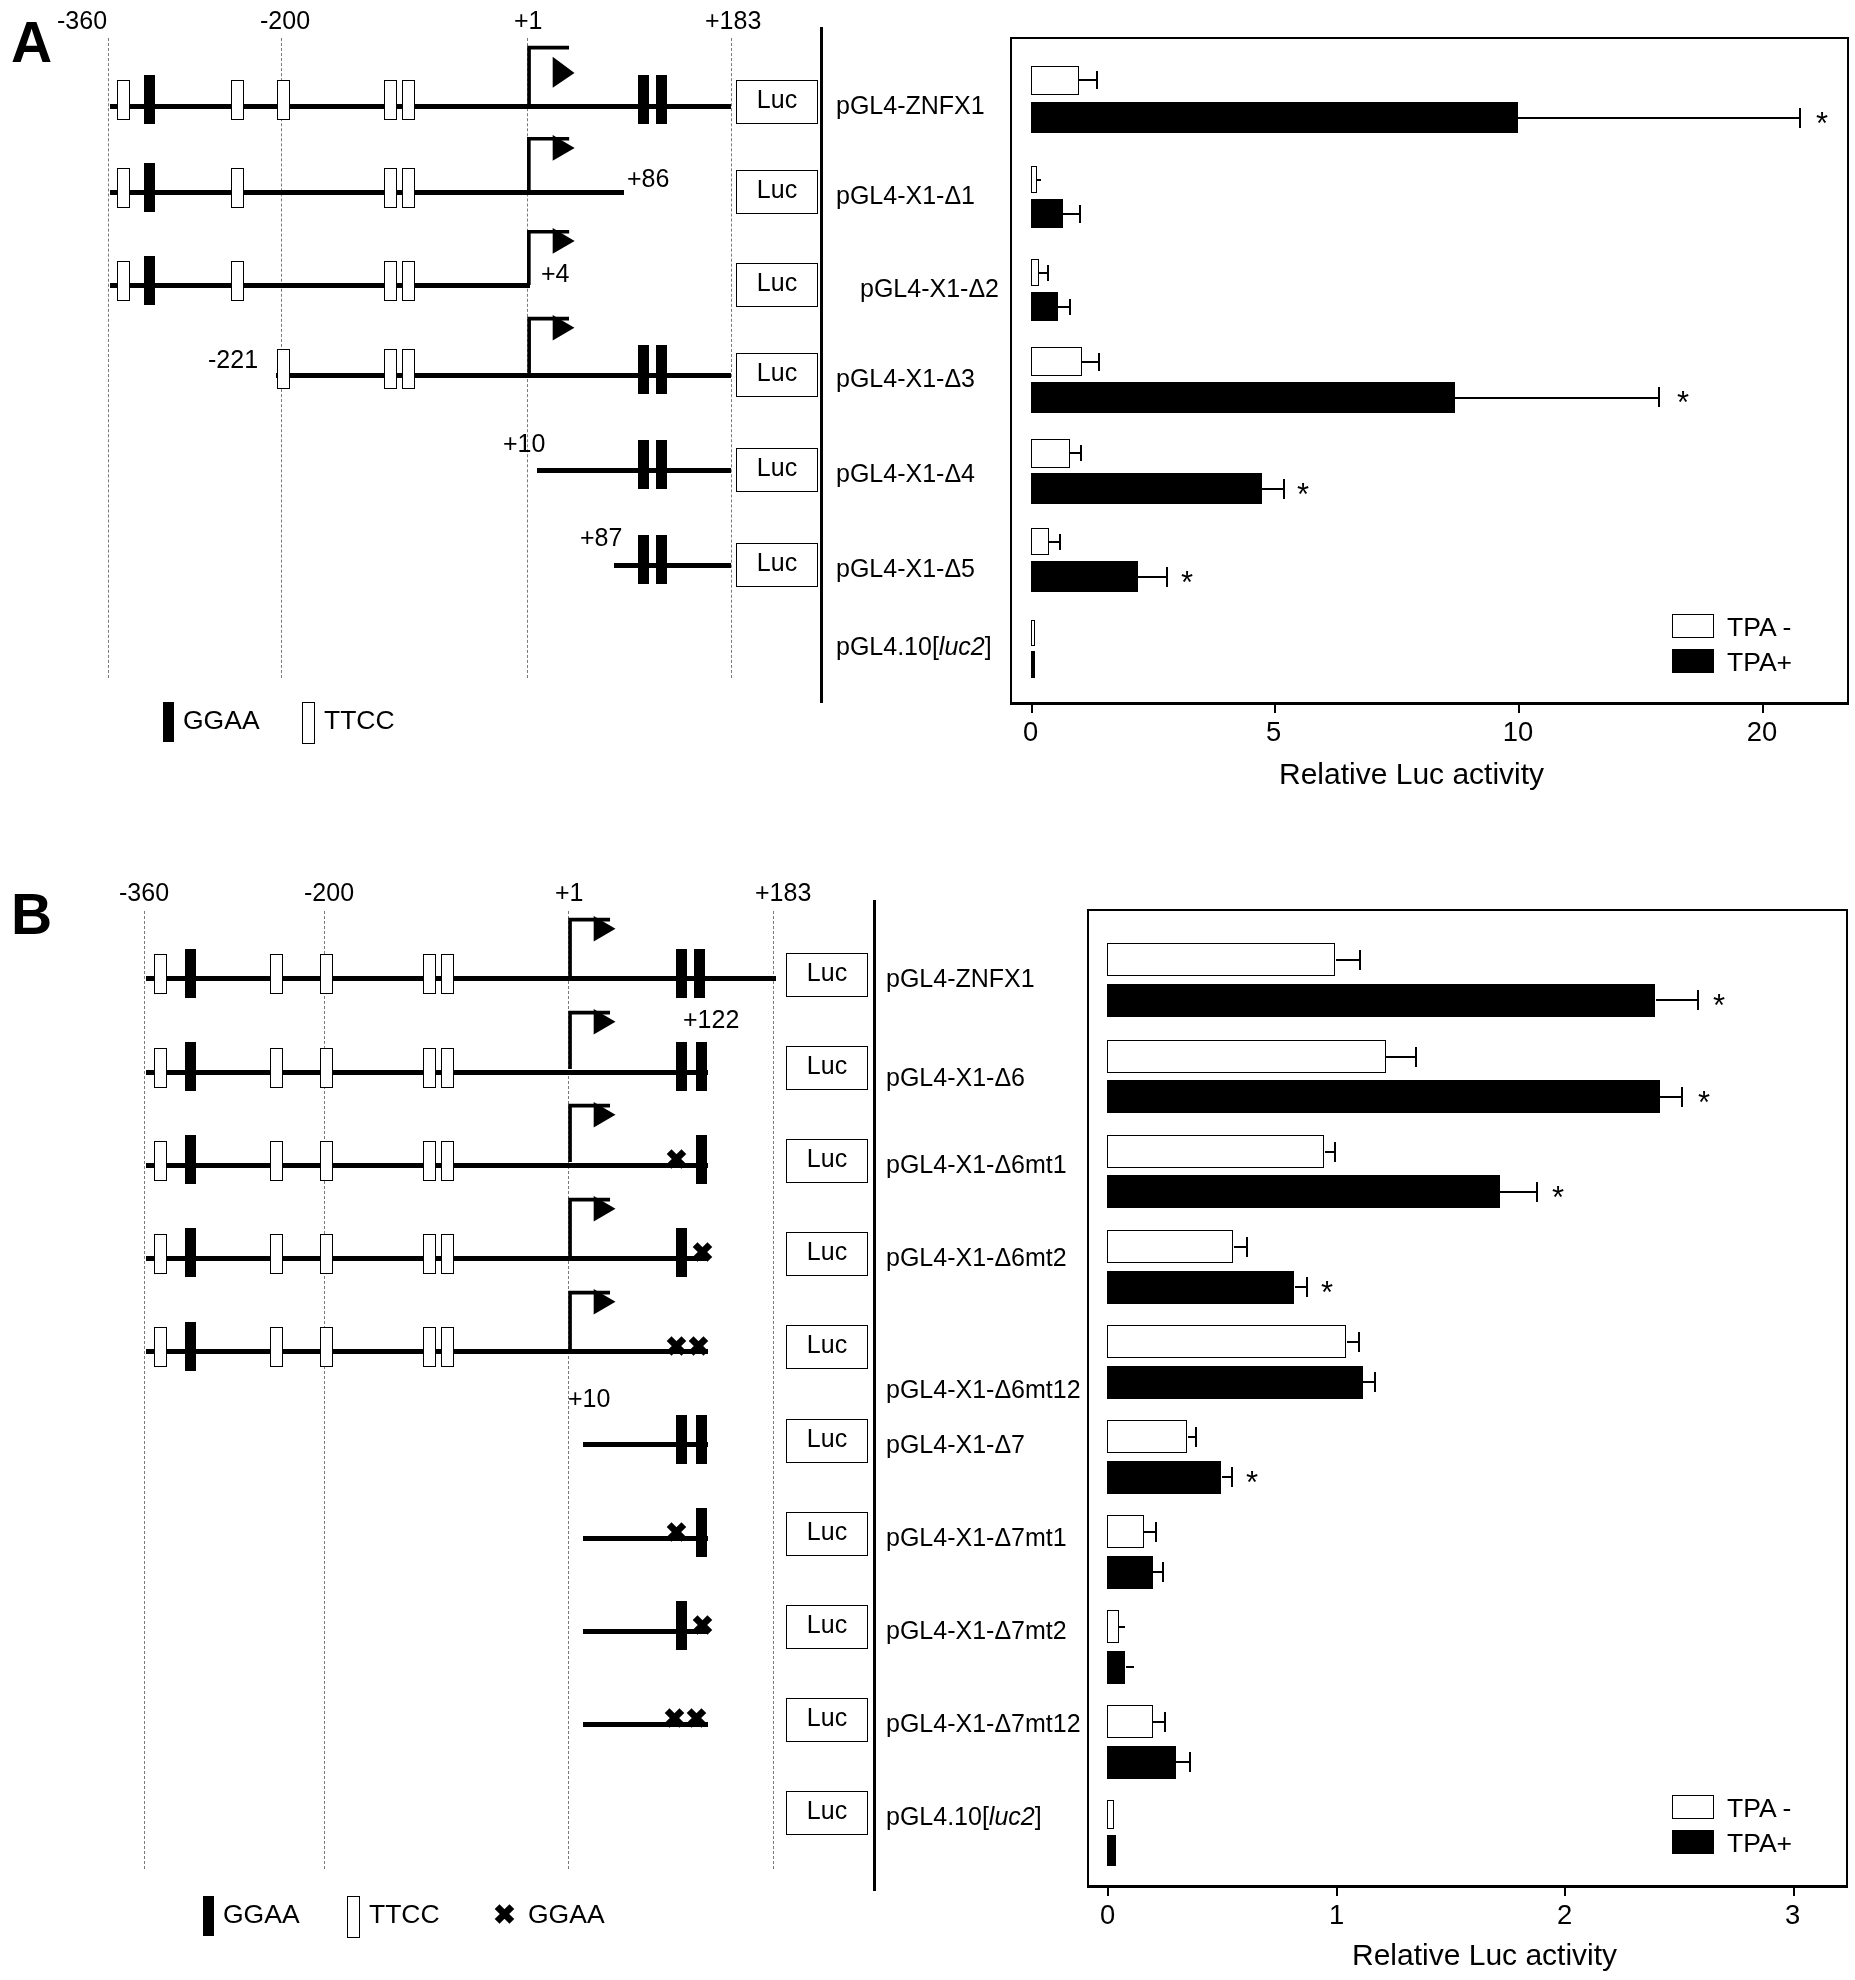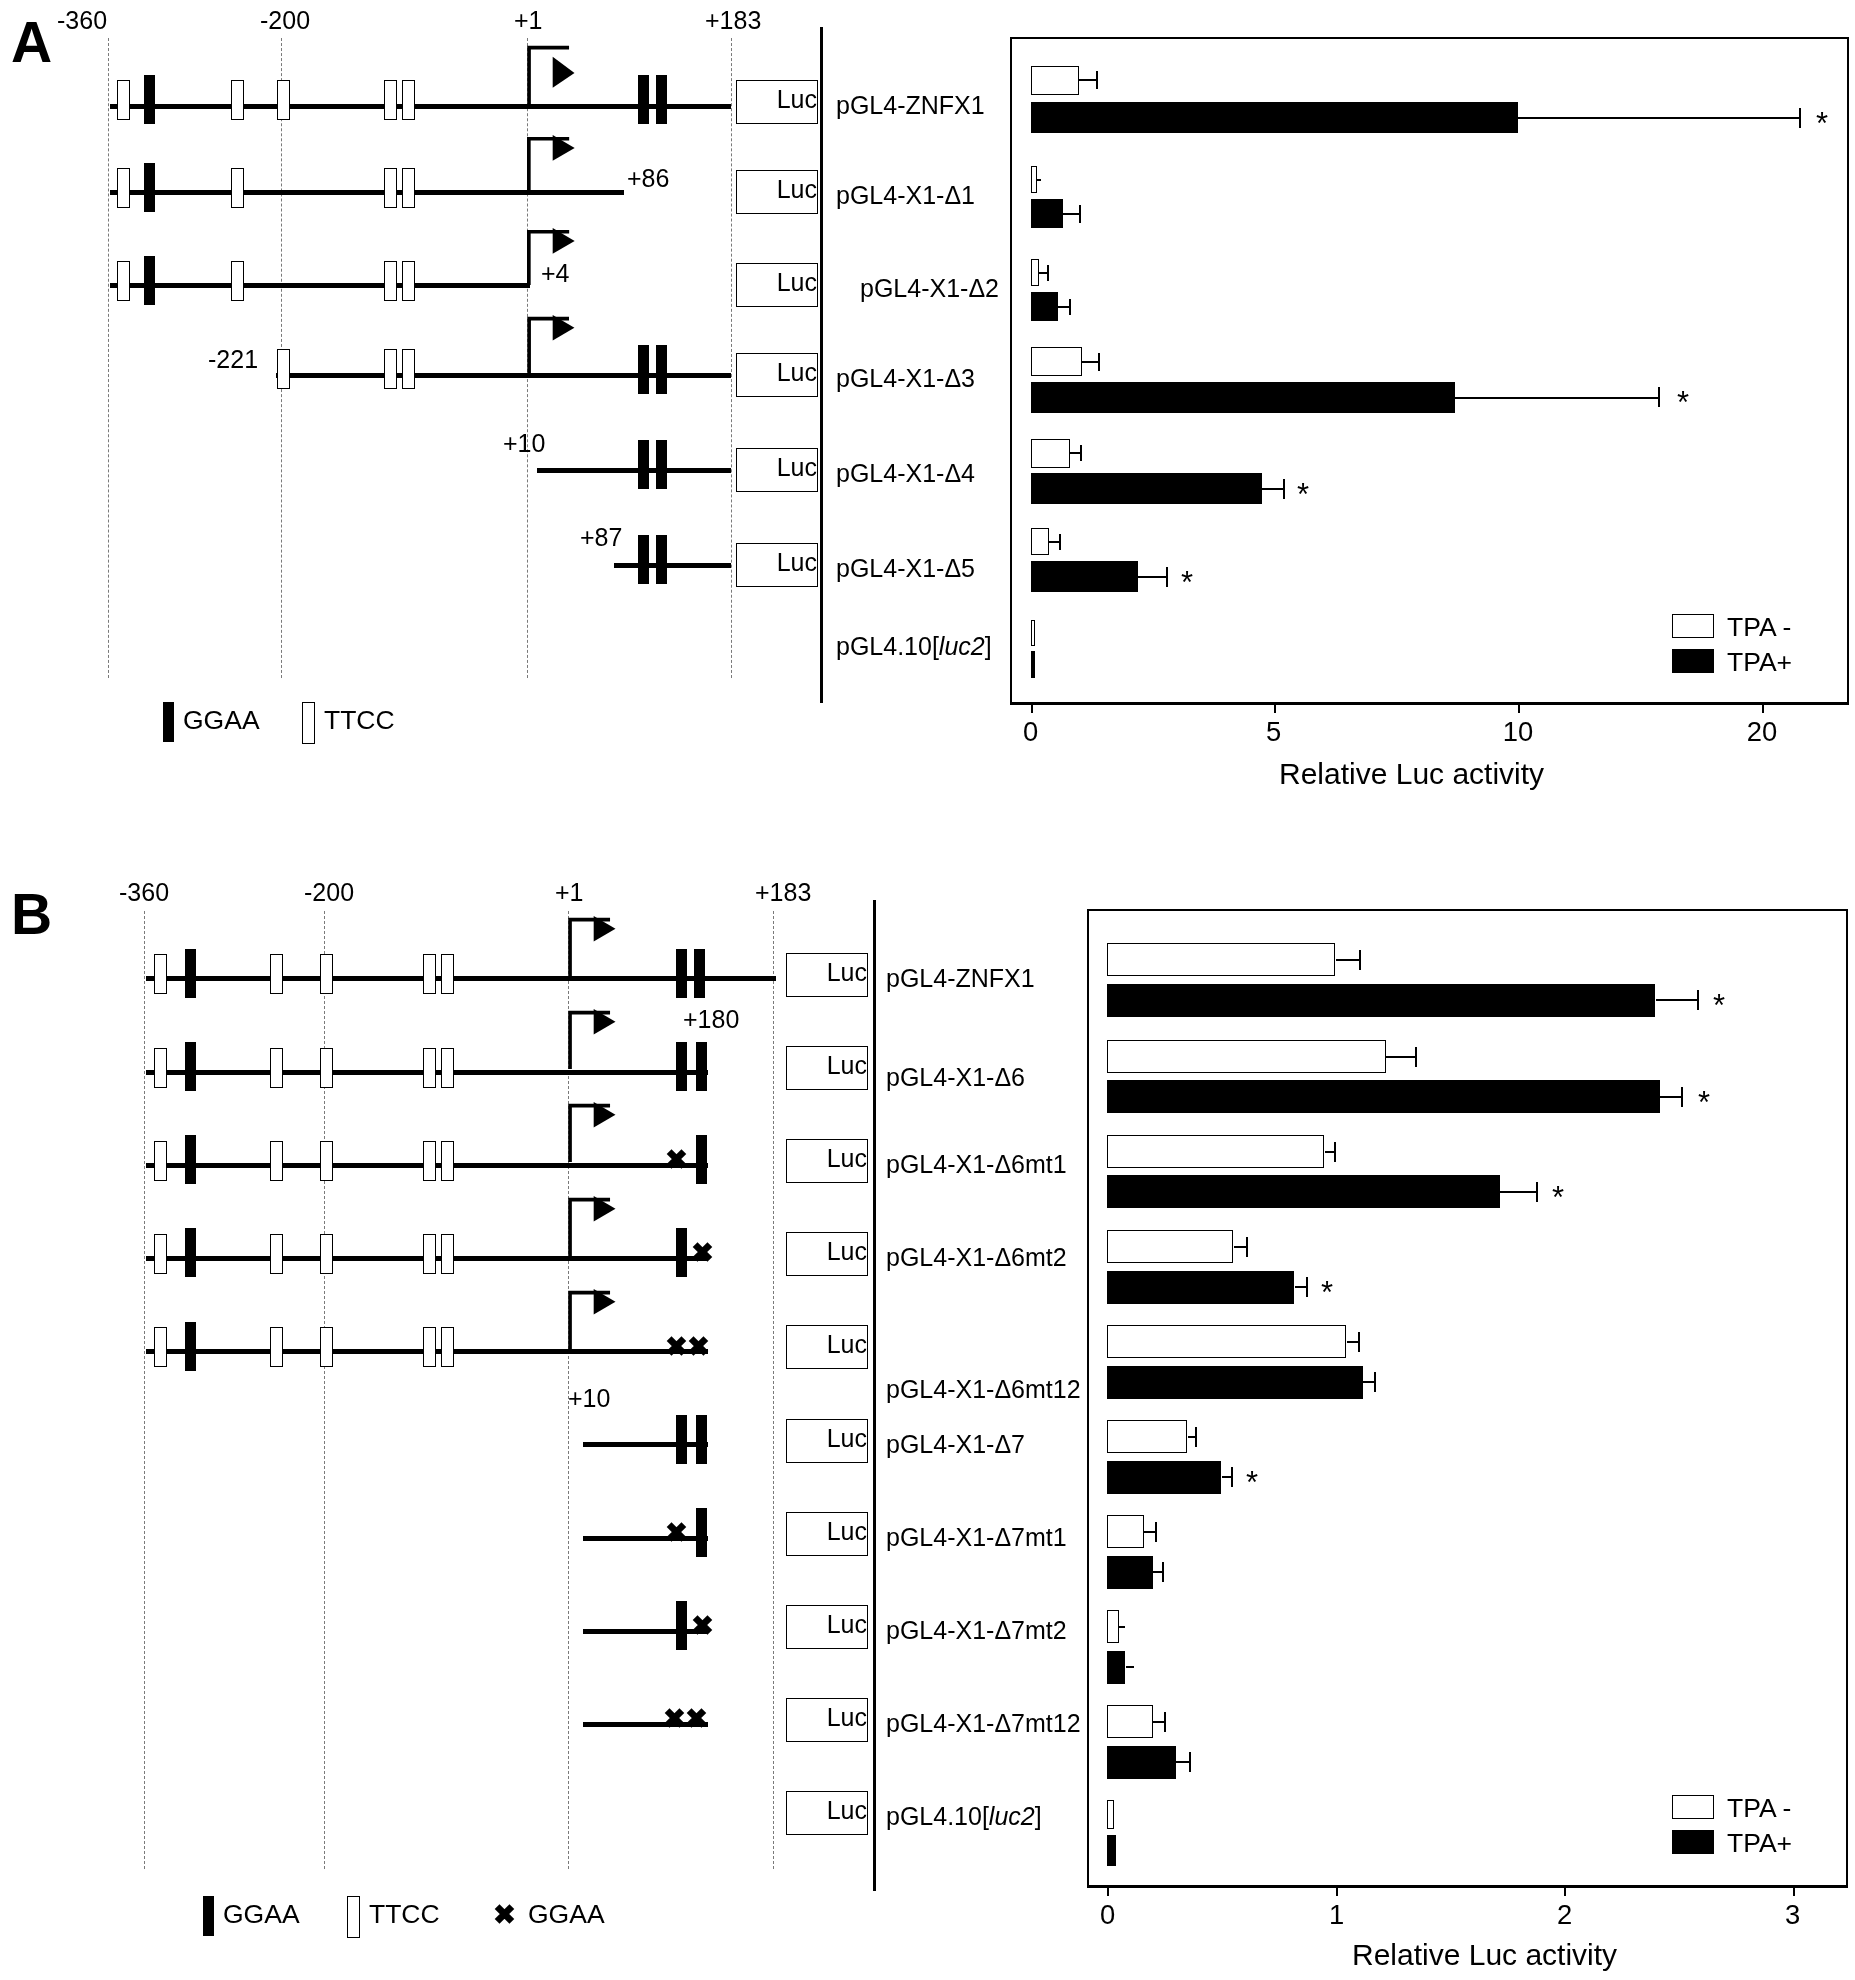--- a/index.html
+++ b/index.html
@@ -12,7 +12,7 @@
   .construct-line{position:absolute;height:4.6px;background:#000;}
   .site-ttcc{position:absolute;width:11px;border:1.8px solid #000;background:#fff;}
   .site-ggaa{position:absolute;width:11px;background:#000;}
-  .luc{position:absolute;border:1.8px solid #000;background:#fff;text-align:right;font-size:25px;line-height:1;box-sizing:border-box;}
+  .luc{position:absolute;border:1.8px solid #000;background:#fff;text-align:center;font-size:25px;line-height:1;box-sizing:border-box;}
   .luc span{display:block;padding-top:6.4px;}
   .name{position:absolute;font-size:25px;white-space:nowrap;}
   .pos-label{position:absolute;font-size:25px;white-space:nowrap;}

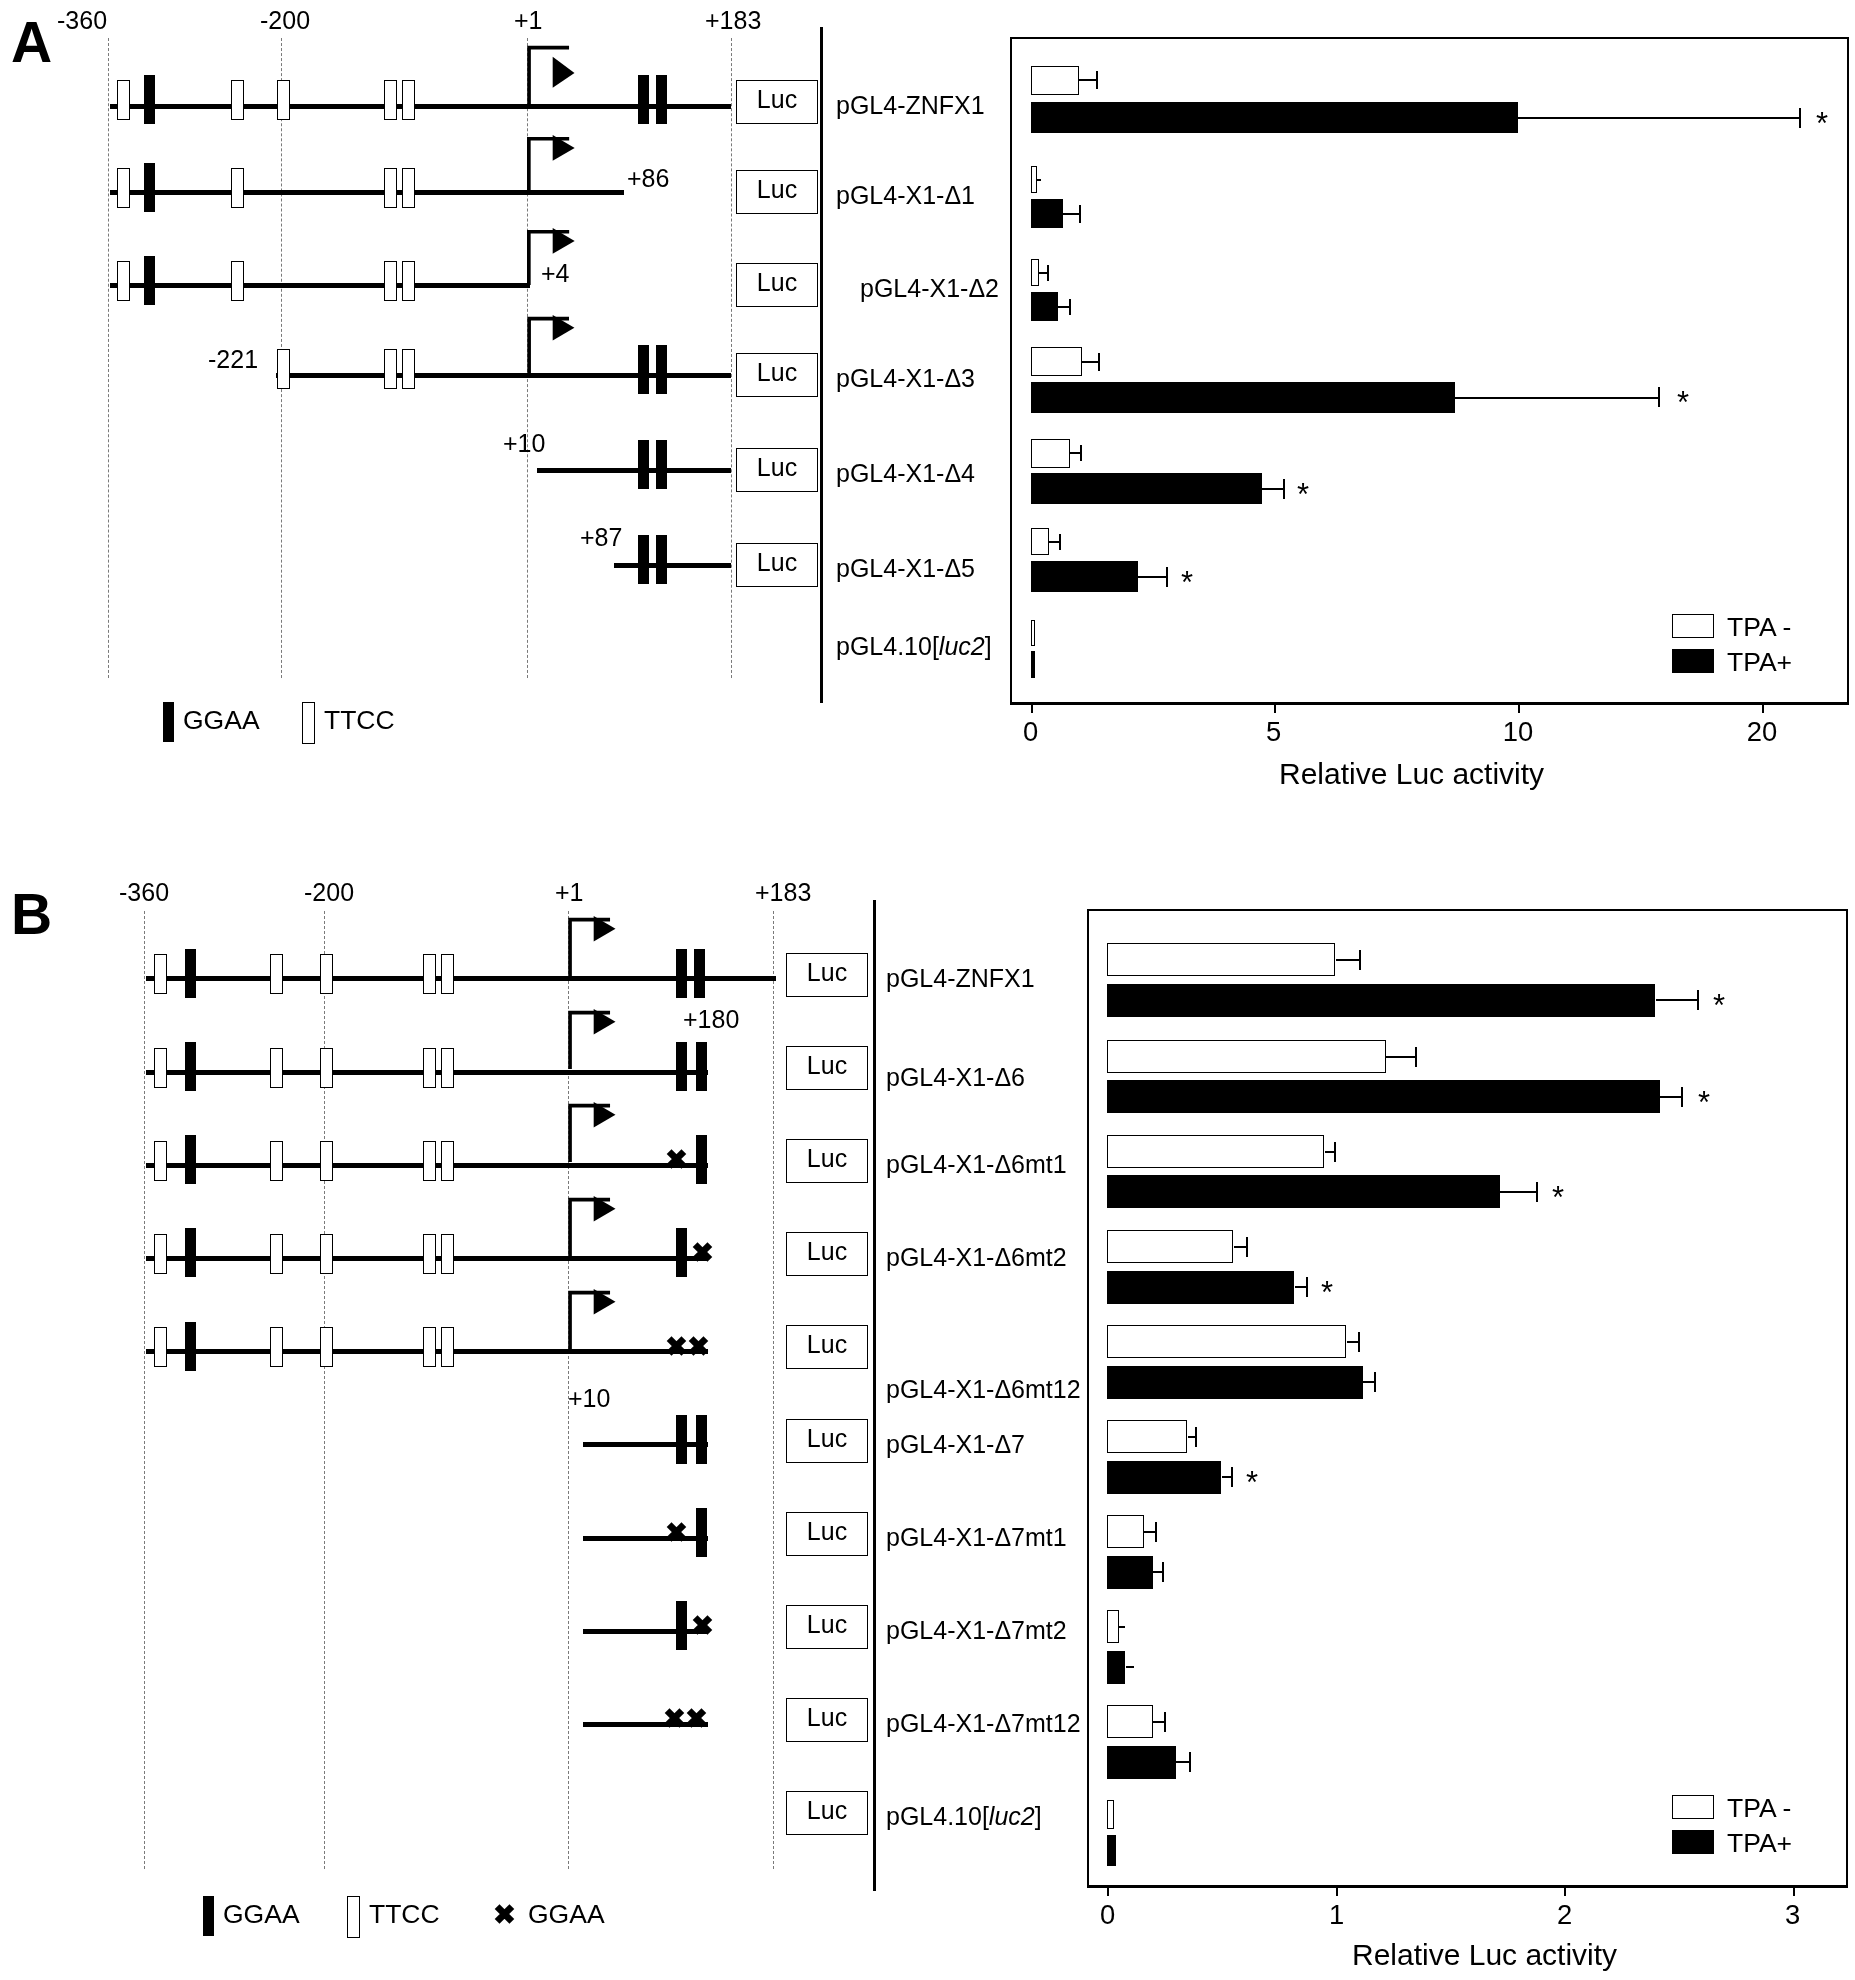--- a/index.html
+++ b/index.html
@@ -268,7 +268,7 @@
         <path d="M28 0 L52 14 L28 28 Z" fill="#000"></path>
       </svg>
   </div>
-  <div class="pos-label" style="left:683px;top:142px;">+180</div>
+  <div class="pos-label" style="left:683px;top:142px;">+122</div>
   <div class="luc" style="left:786px;top:183px;width:82px;height:44px;">
       <span>Luc</span>
     </div>

